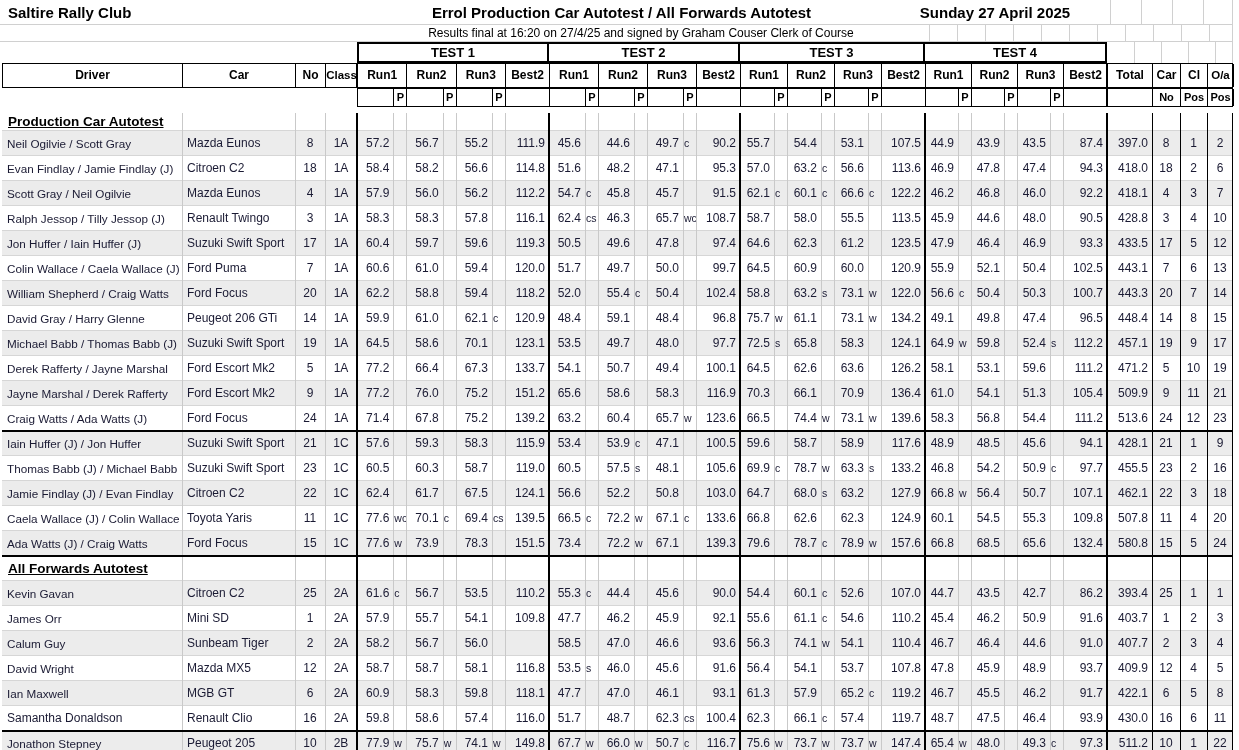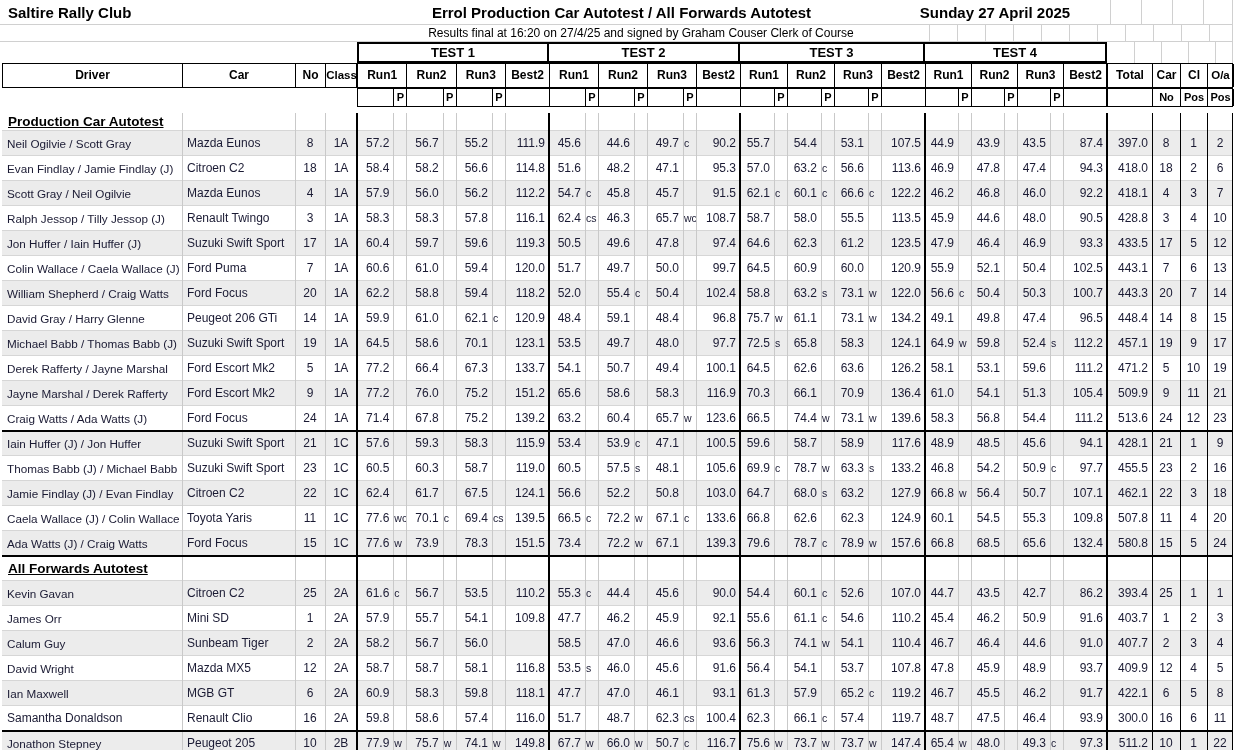--- a/index.html
+++ b/index.html
@@ -999,7 +999,7 @@
       <div class="abs dcell num" style="left: 1015px; top: 0px; width: 33px; height: 25px; line-height: 25px;">46.4</div>
       <div class="abs dcell pen" style="left: 1048px; top: 0px; width: 13px; height: 25px; line-height: 25px;"></div>
       <div class="abs dcell num" style="left: 1061px; top: 0px; width: 44px; height: 25px; line-height: 25px;">93.9</div>
-      <div class="abs dcell num" style="left: 1105px; top: 0px; width: 45px; height: 25px; line-height: 25px;">300.0</div>
+      <div class="abs dcell num" style="left: 1105px; top: 0px; width: 45px; height: 25px; line-height: 25px;">430.0</div>
       <div class="abs dcell tcent" style="left: 1150px; top: 0px; width: 28px; height: 25px; line-height: 25px;">16</div>
       <div class="abs dcell tcent" style="left: 1178px; top: 0px; width: 27px; height: 25px; line-height: 25px;">6</div>
       <div class="abs dcell tcent" style="left: 1205px; top: 0px; width: 26px; height: 25px; line-height: 25px;">11</div>

